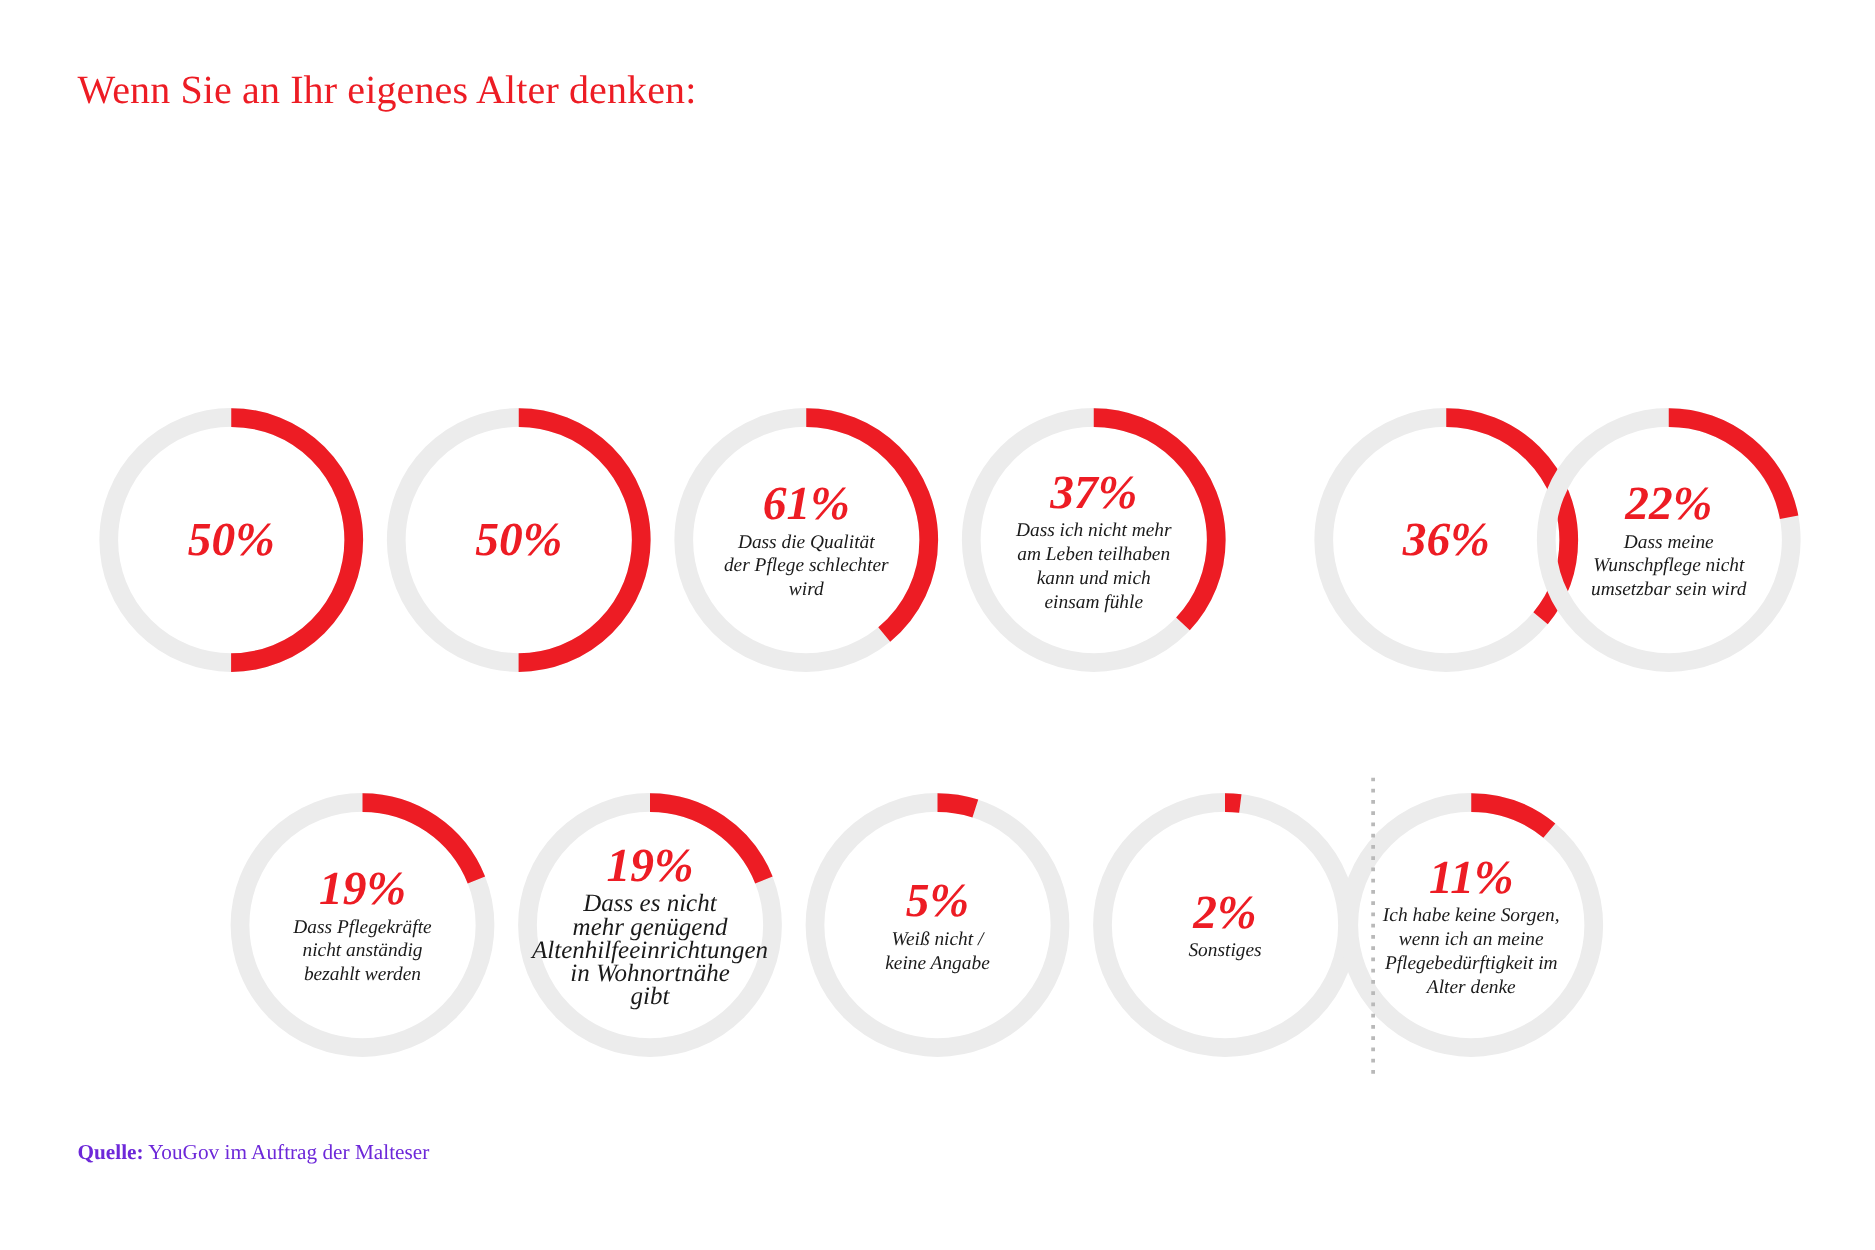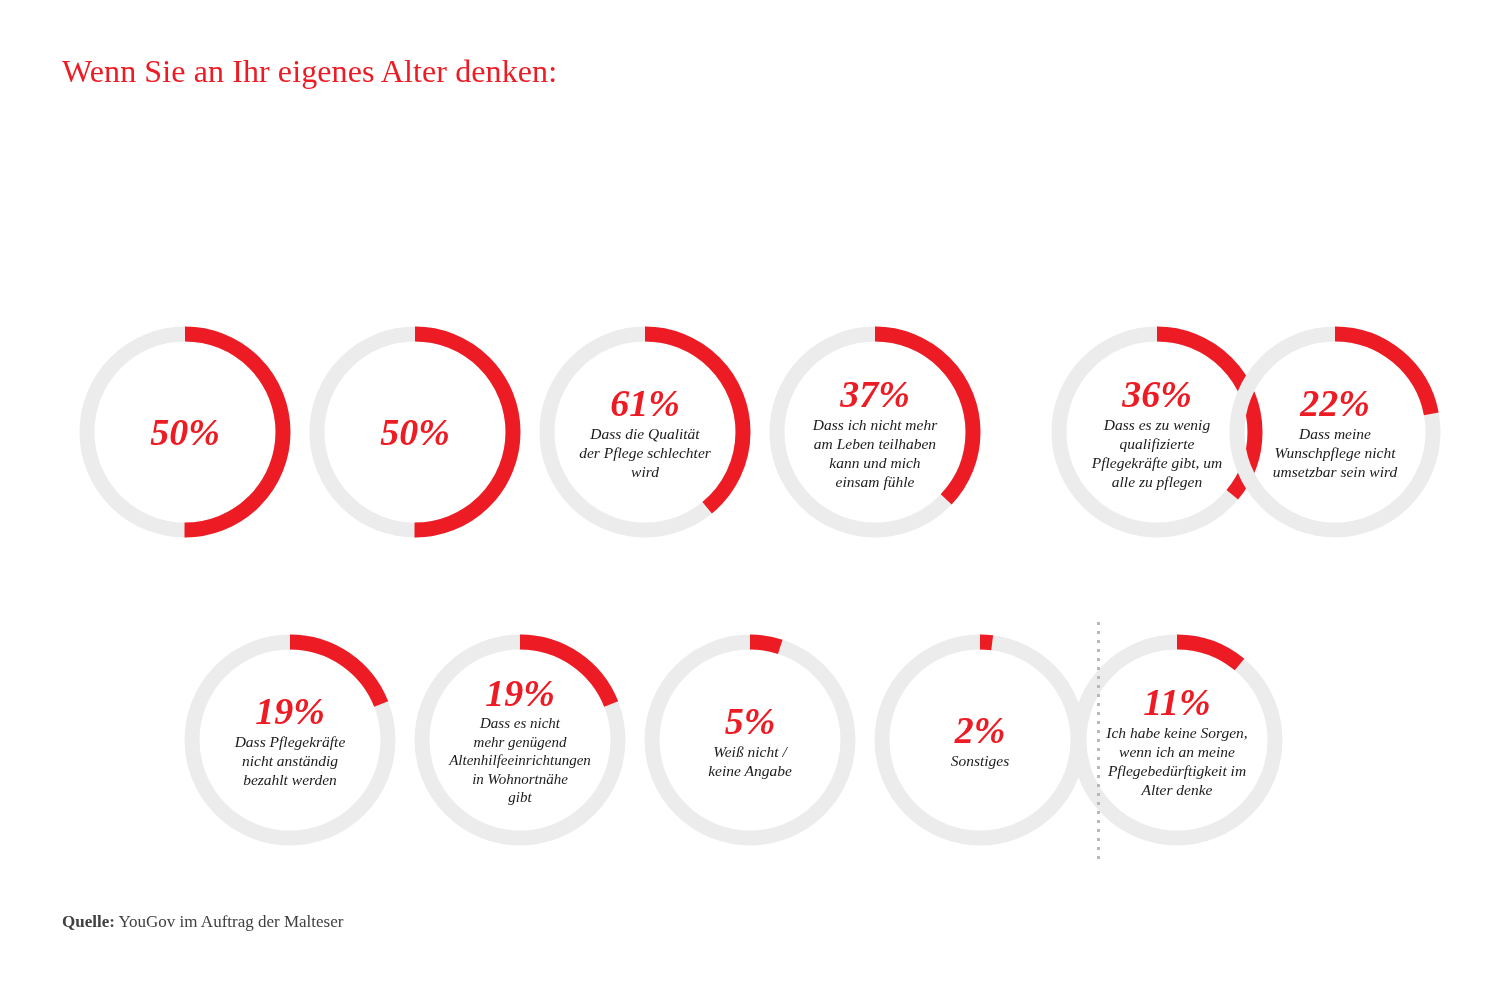--- a/index.html
+++ b/index.html
@@ -166,7 +166,6 @@
         </svg>
         <div class="donut-center">
           <div class="donut-value">36%</div>
-          <div class="donut-label">Dass es zu wenig<br>qualifizierte<br>Pflegekräfte gibt, um<br>alle zu pflegen</div>
         </div>
       </div>
       <div class="donut" style="left: 1222px; top: 319px;">

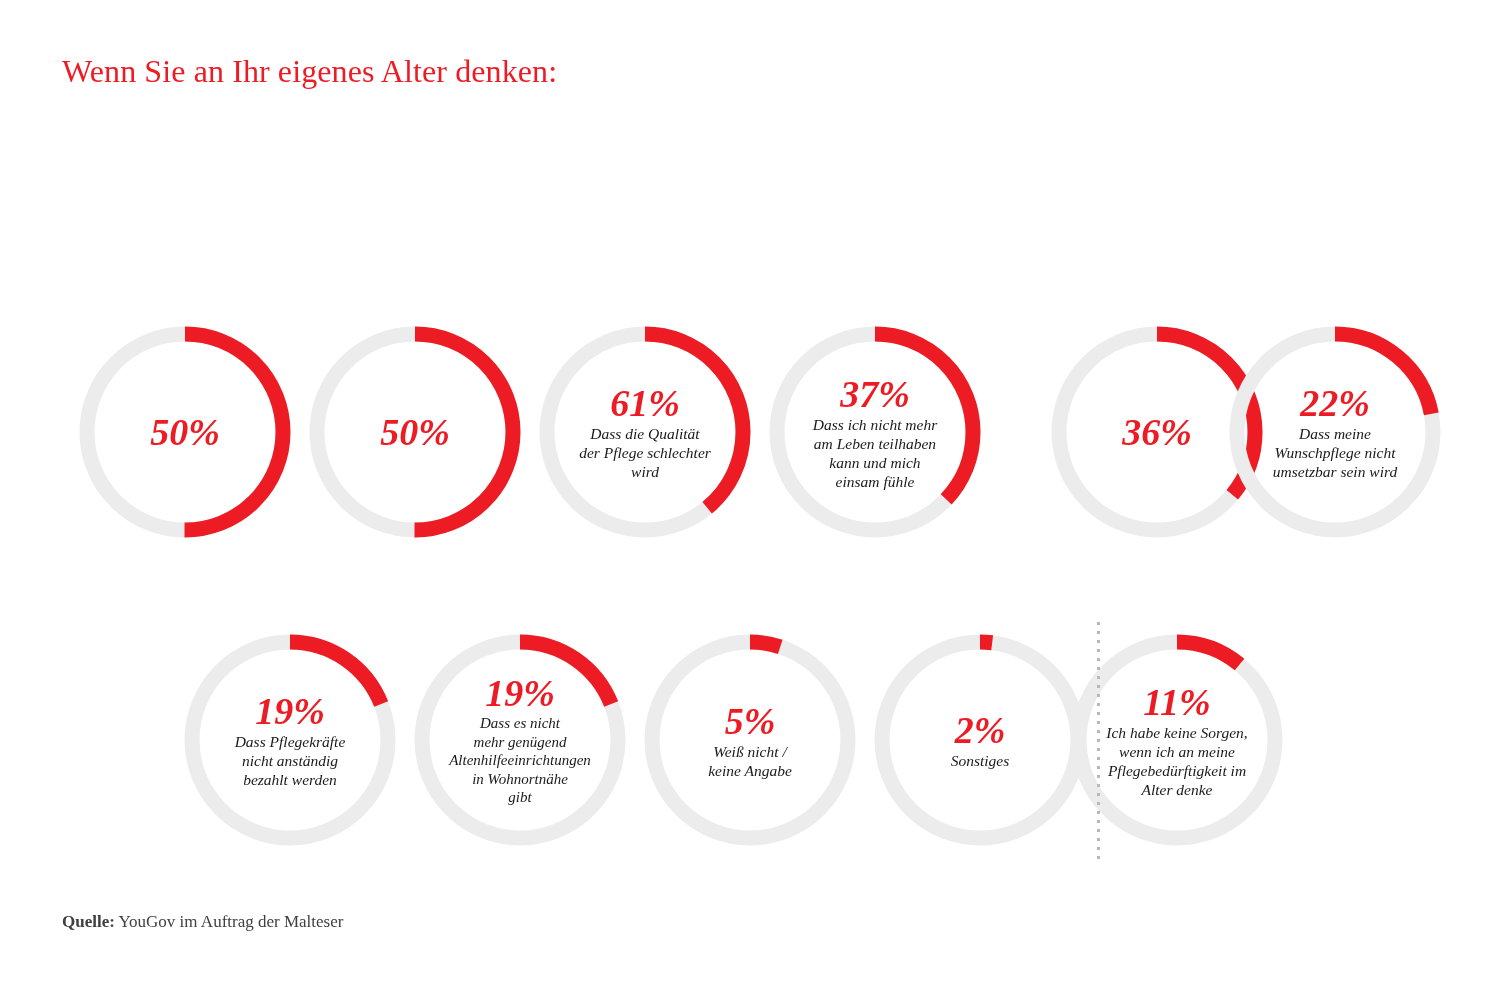--- a/index.html
+++ b/index.html
@@ -79,7 +79,7 @@
   }
   .donut-label.wide {
     width: 222px;
-    font-size: 15px;
+    font-size: 20px;
     line-height: 18.5px;
   }
 

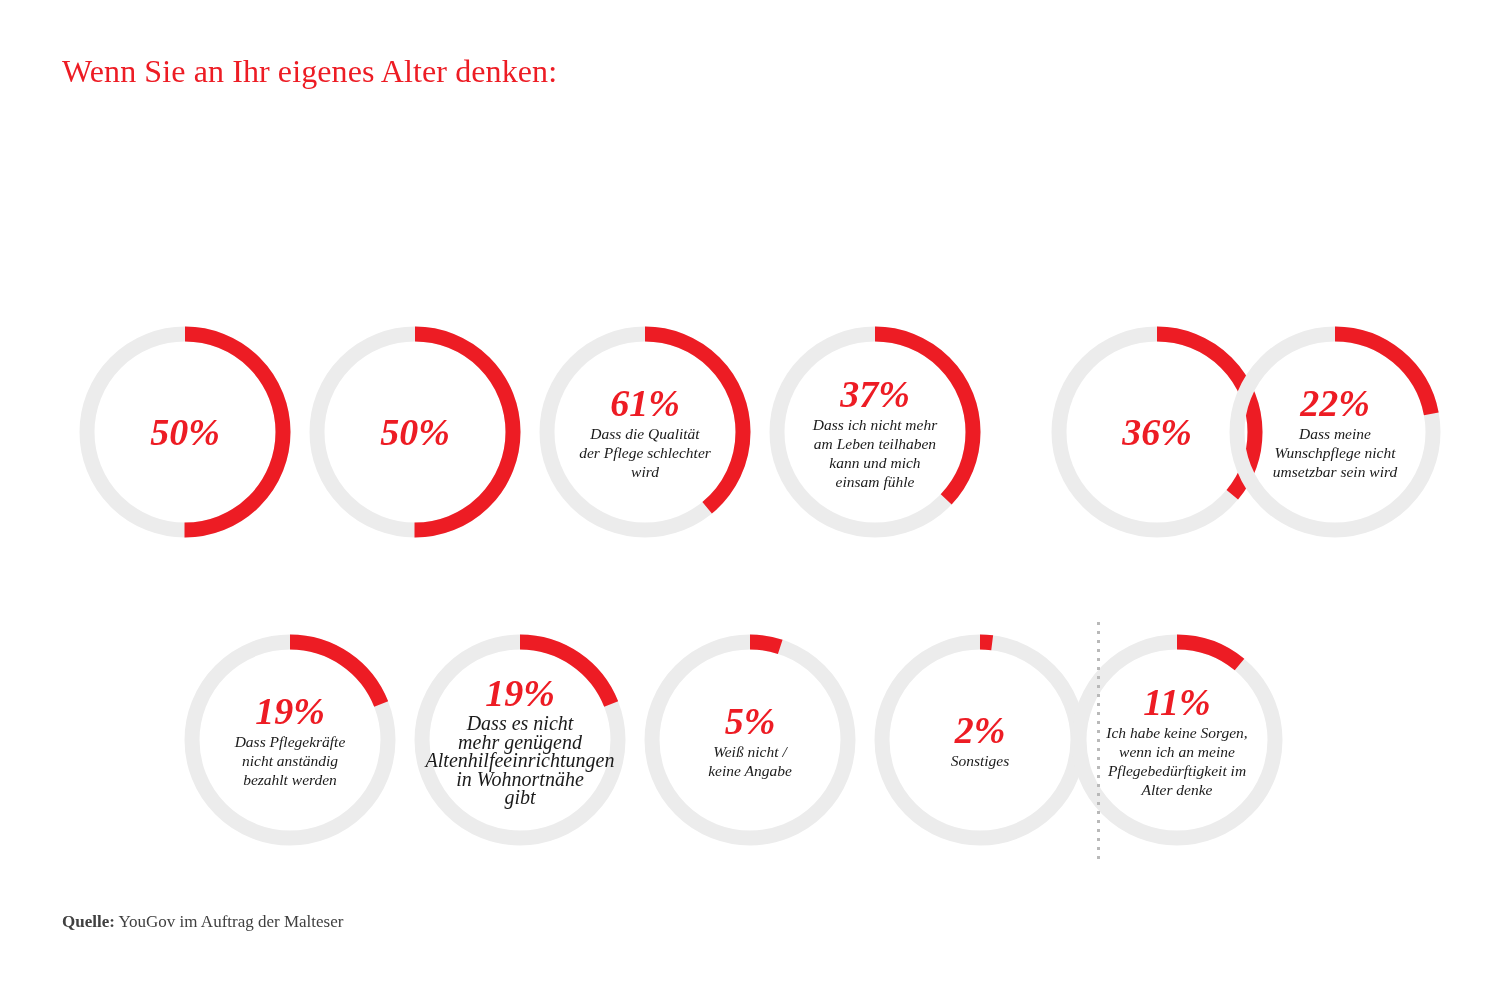--- a/index.html
+++ b/index.html
@@ -101,7 +101,7 @@
     left: 62px;
     top: 912px;
     font-size: 17px;
-    color: #404040;
+    color: #6d28d9;
     white-space: nowrap;
   }
   .source .src-label {

